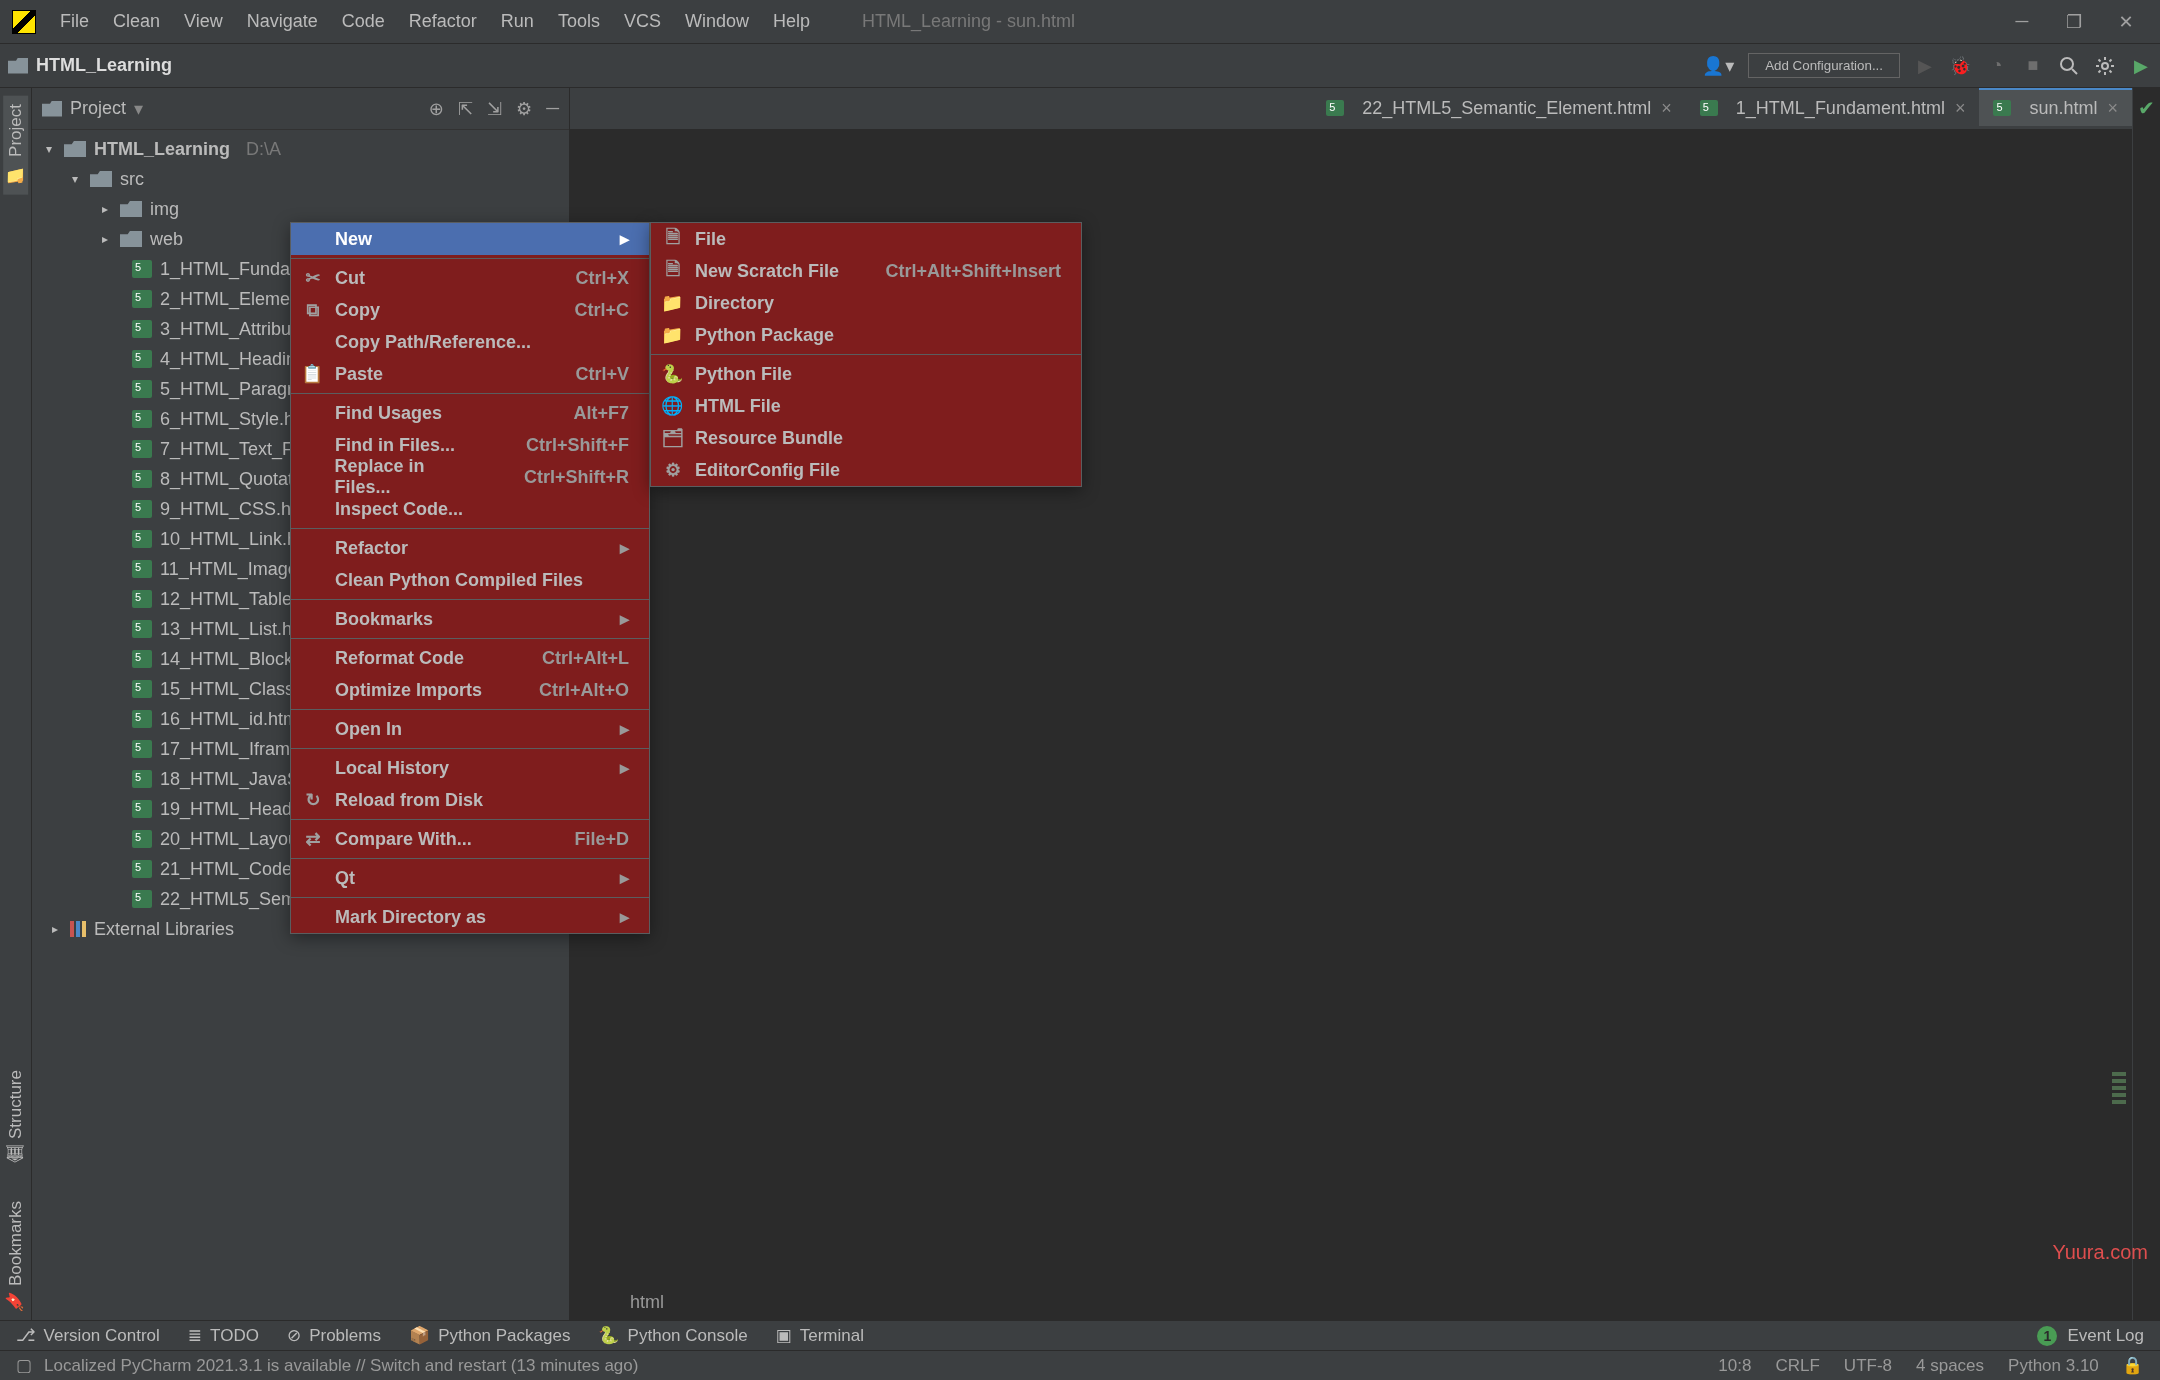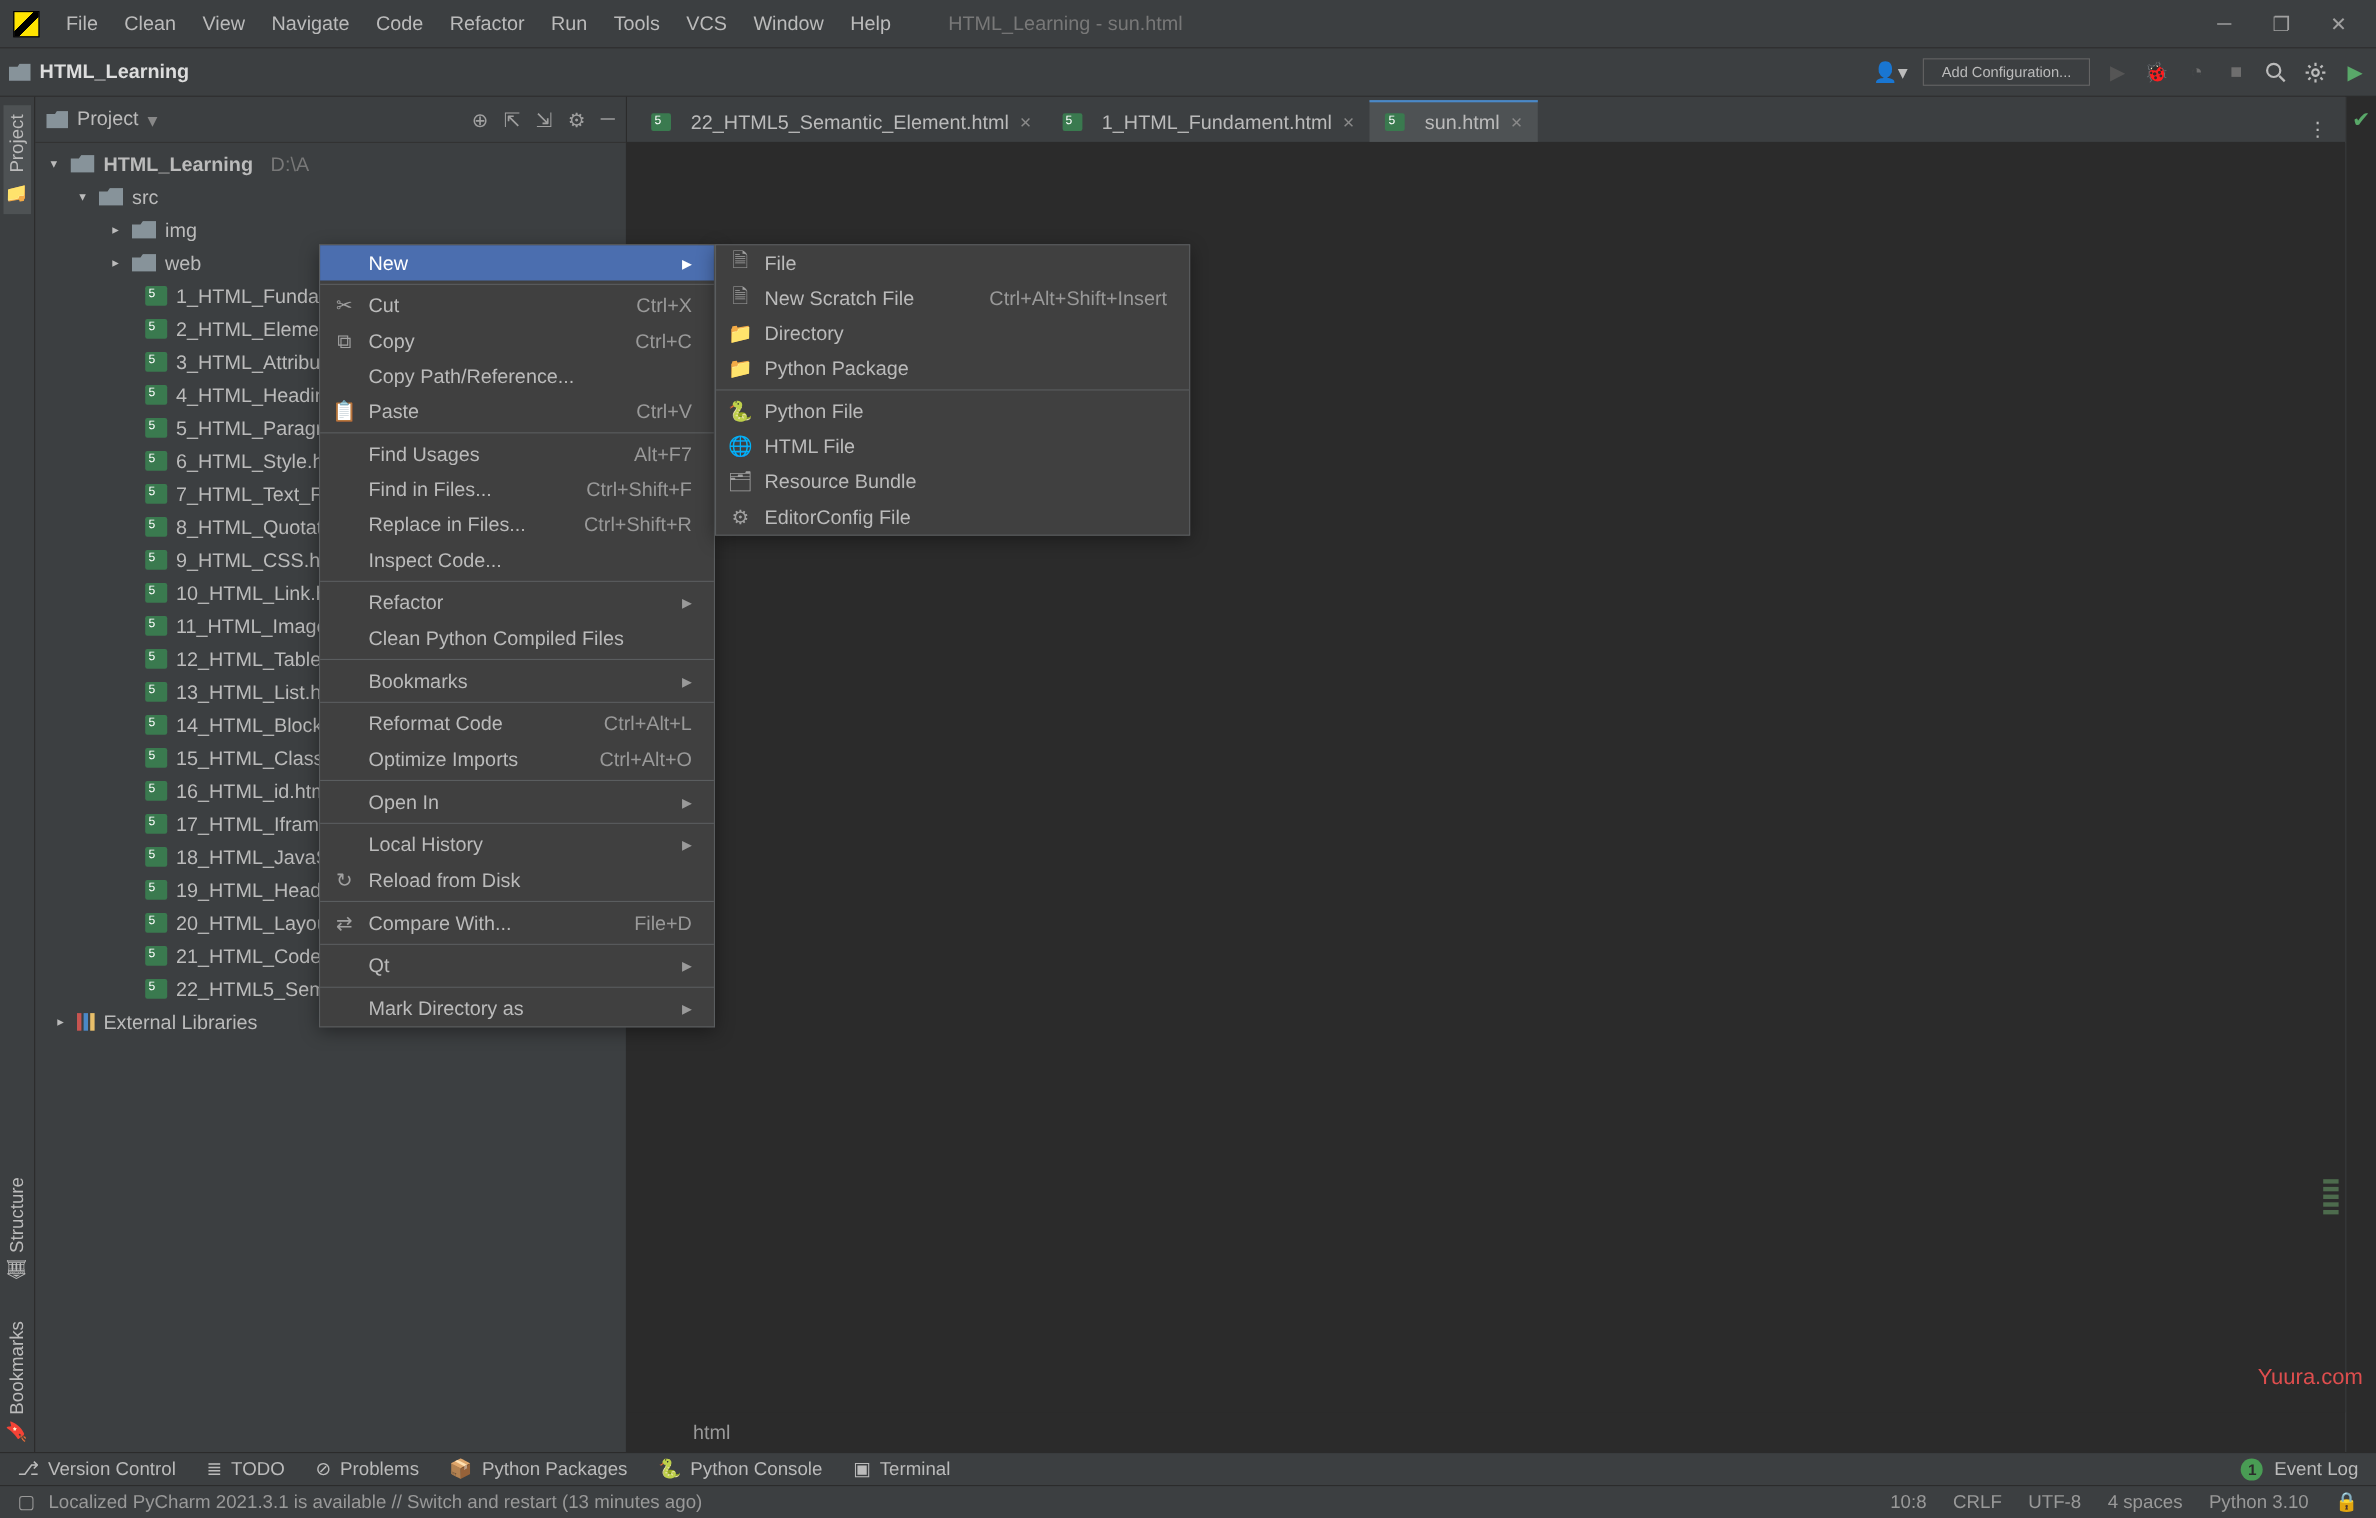--- a/index.html
+++ b/index.html
@@ -49,7 +49,7 @@
 .scratch-icon { width:20px; height:18px; background:#c9c05a; margin-right:8px; position:relative; border-radius:2px; }
 
 .editor { flex:1; display:flex; flex-direction:column; }
-.tabs { height:42px; display:flex; align-items:flex-end; background:#3c3f41; border-bottom:1px solid #2b2b2b; padding-left:8px; }
+.tabs { height:42px; display:flex; align-items:flex-end; background:#3c3f41; border-bottom:1px solid #2b2b2b; padding-left:8px;flex-direction:column; }
 .tab { height:38px; display:flex; align-items:center; padding:0 14px; gap:10px; color:#bbbbbb; border-top:2px solid transparent; cursor:pointer; }
 .tab.active { background:#4e5254; border-top-color:#4a88c7; }
 .tab .close { color:#8a8a8a; }

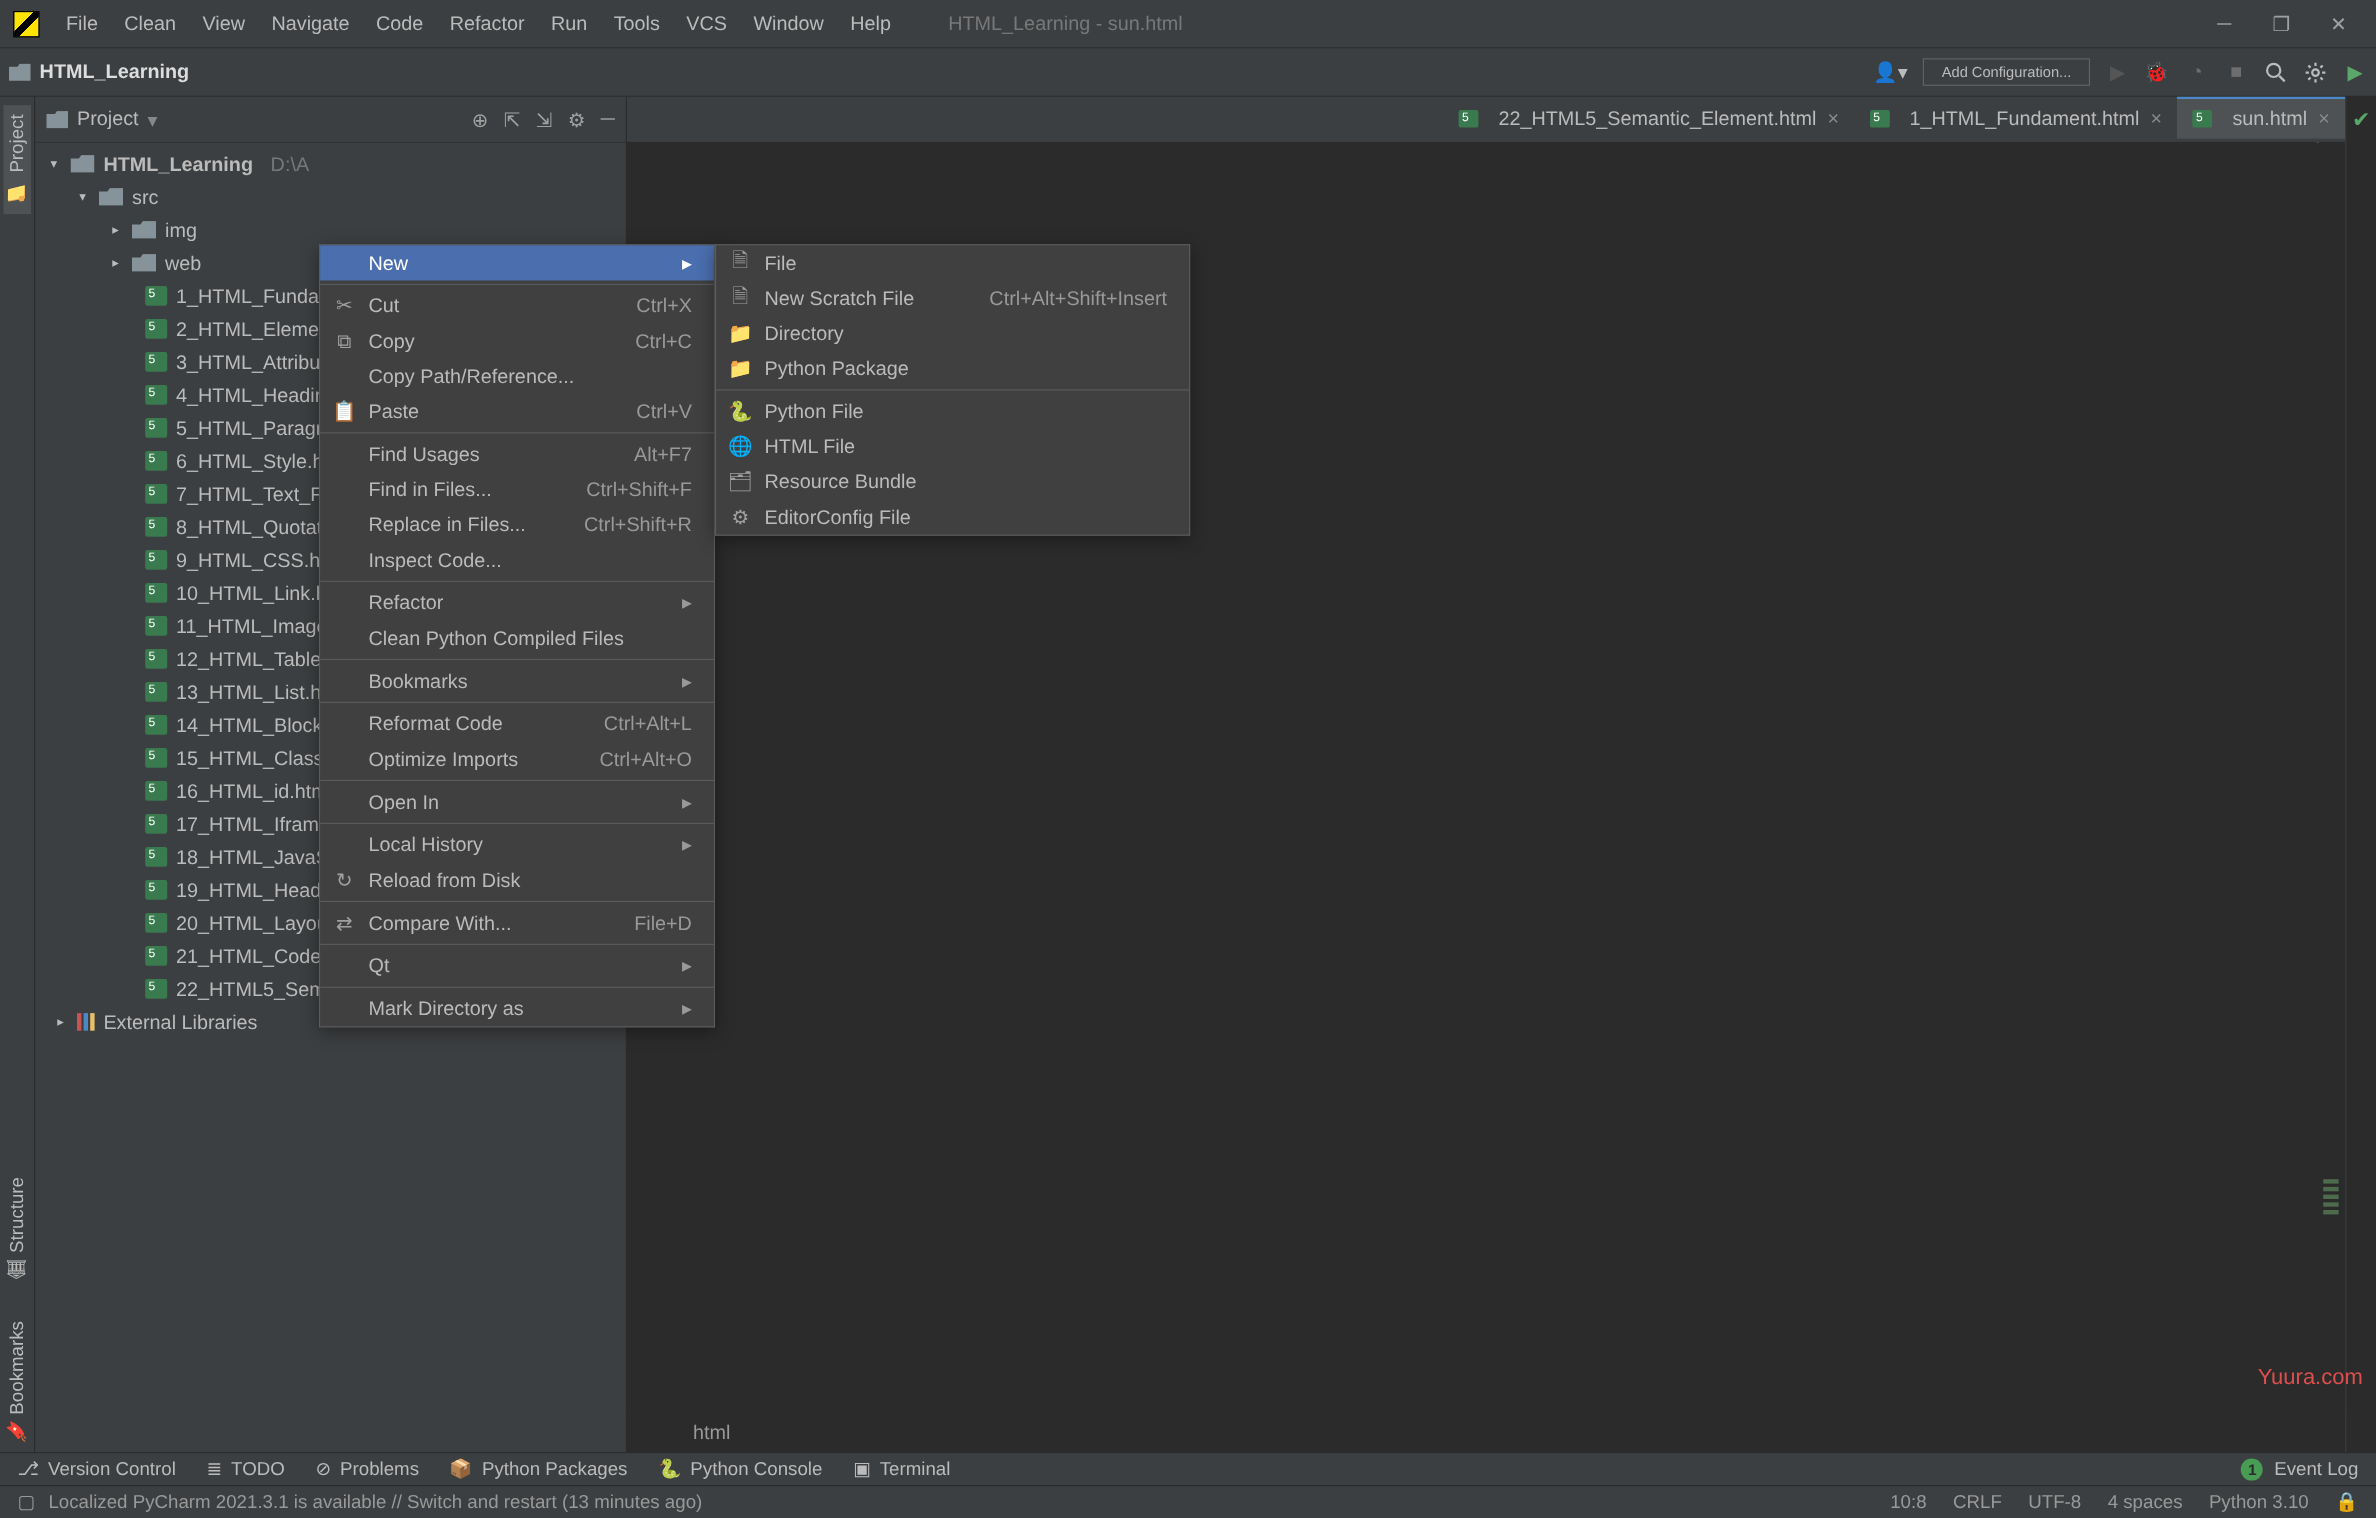--- a/index.html
+++ b/index.html
@@ -64,7 +64,7 @@
 .mini-bars { position:absolute; right:6px; bottom:180px; display:flex; flex-direction:column; gap:3px; }
 .mini-bars span { width:14px; height:4px; background:#4d6b4d; }
 
-.ctx-menu { position:absolute; background:#404040; border:1px solid #5a5d5f; box-shadow:0 4px 16px rgba(0,0,0,.4); z-index:100; }
+.ctx-menu { position:absolute; background:#7f1d1d; border:1px solid #5a5d5f; box-shadow:0 4px 16px rgba(0,0,0,.4); z-index:100;font-weight:bold; }
 .ctx-item { display:flex; align-items:center; height:32px; padding:0 20px 0 12px; gap:12px; cursor:pointer; }
 .ctx-item.highlighted { background:#4b6eaf; color:#fff; }
 .ctx-item .shortcut { margin-left:auto; color:#999; padding-left:30px;text-align:right; }

